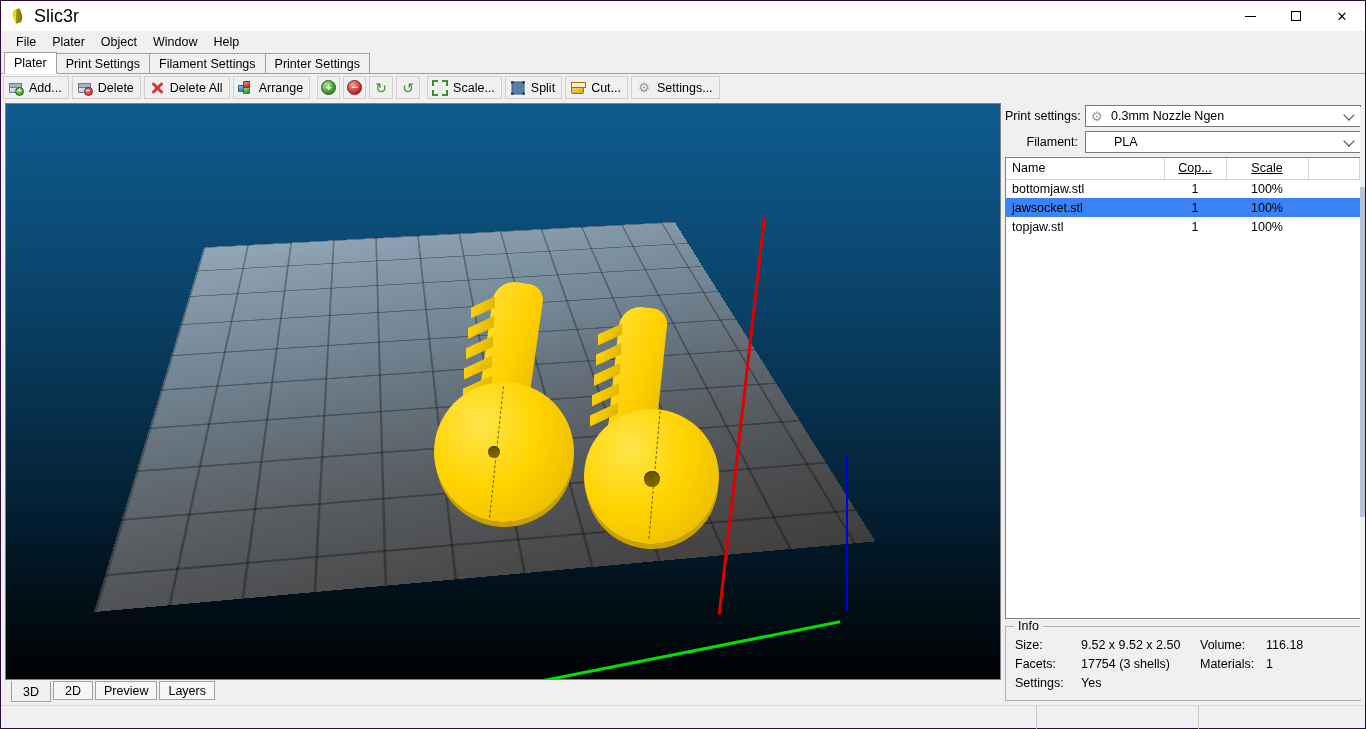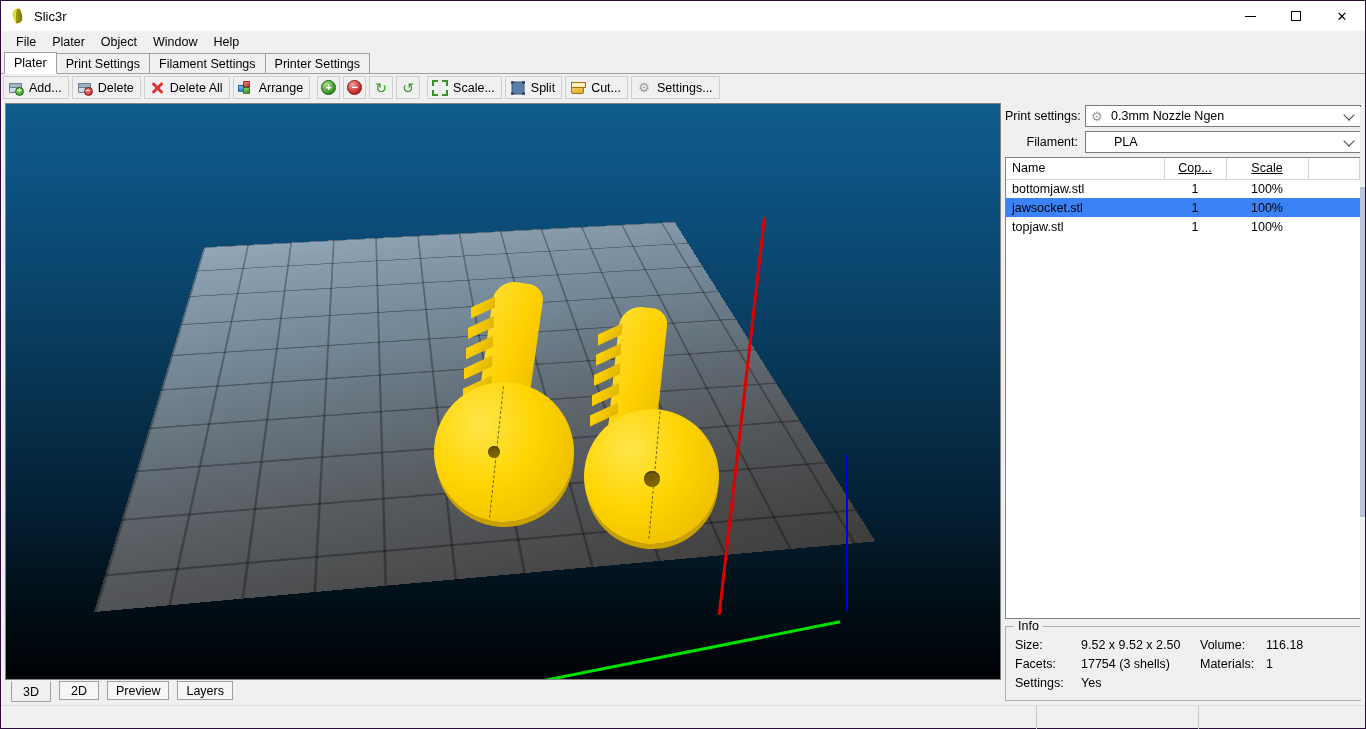--- a/index.html
+++ b/index.html
@@ -37,7 +37,7 @@
     border-radius: 50% 20% 50% 20%;
     transform: rotate(-18deg);
   }
-  .title-text { font-size: 13px; color: #000; }
+  .title-text { font-size: 18px; color: #000; }
   .winbtns { position: absolute; right: 0; top: 0; height: 30px; display: flex; }
   .winbtn {
     width: 46px; height: 30px; display: flex;

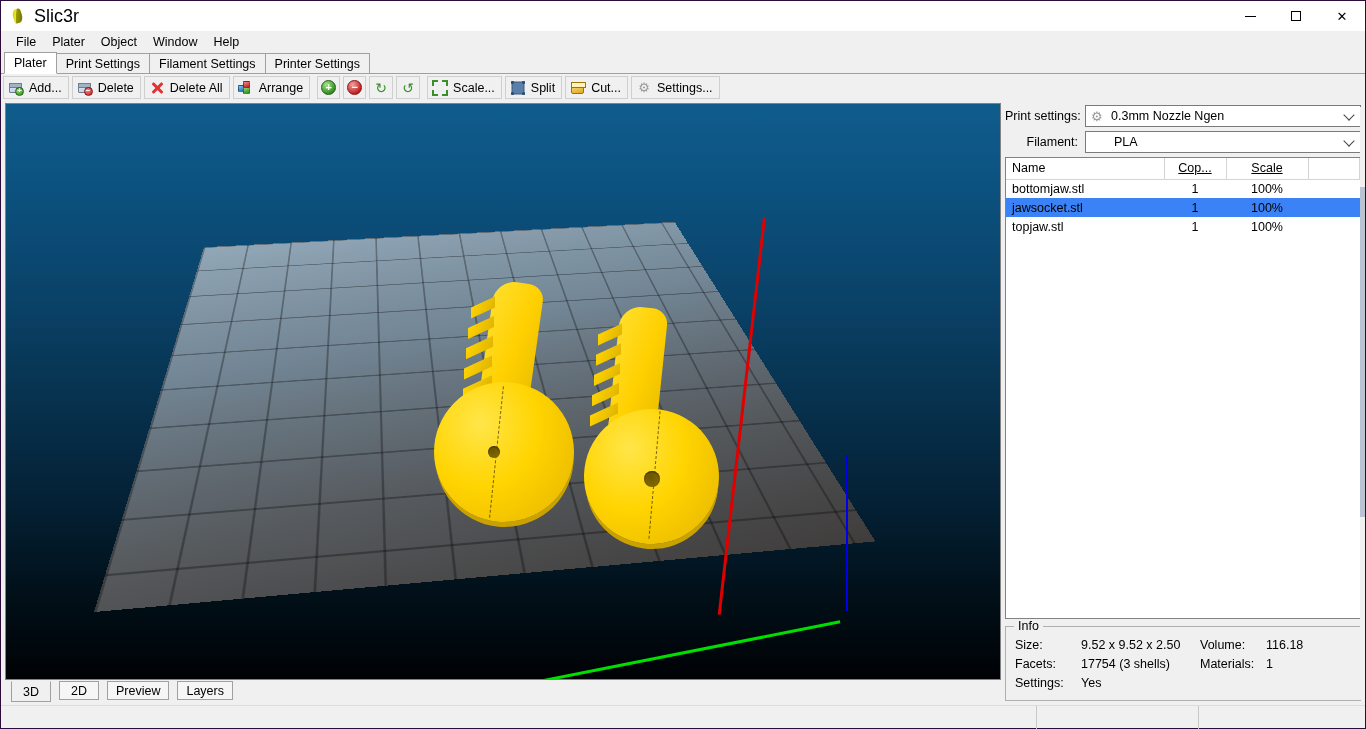--- a/index.html
+++ b/index.html
@@ -249,7 +249,7 @@
     font-size: 12.5px;
     background: #f6f6f6;
     border: 1px solid #a0a0a0;
-    margin-right: 8px;
+    margin-right: 2px;
   }
   .vtab.active { background: #f0f0f0; border-top-color:#f0f0f0; height: 21px; }
 

